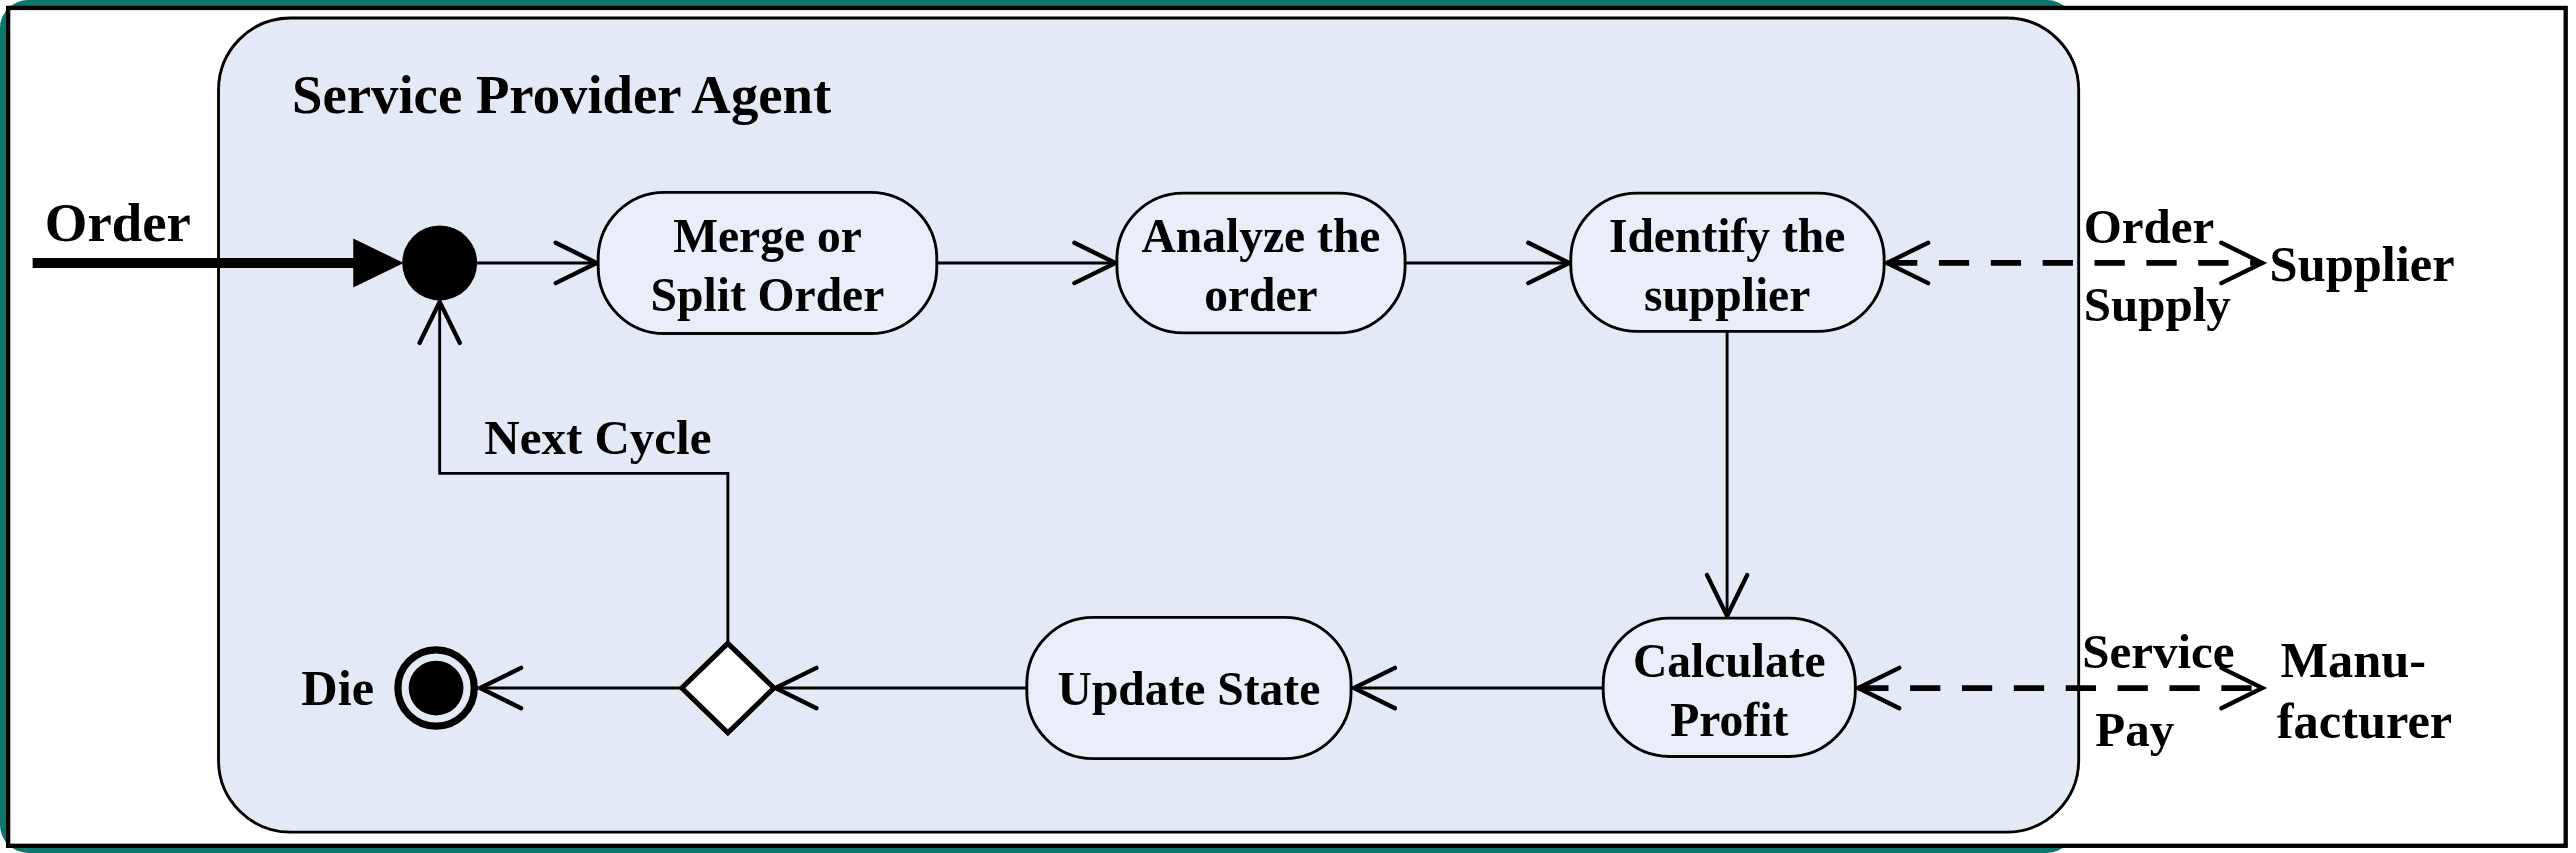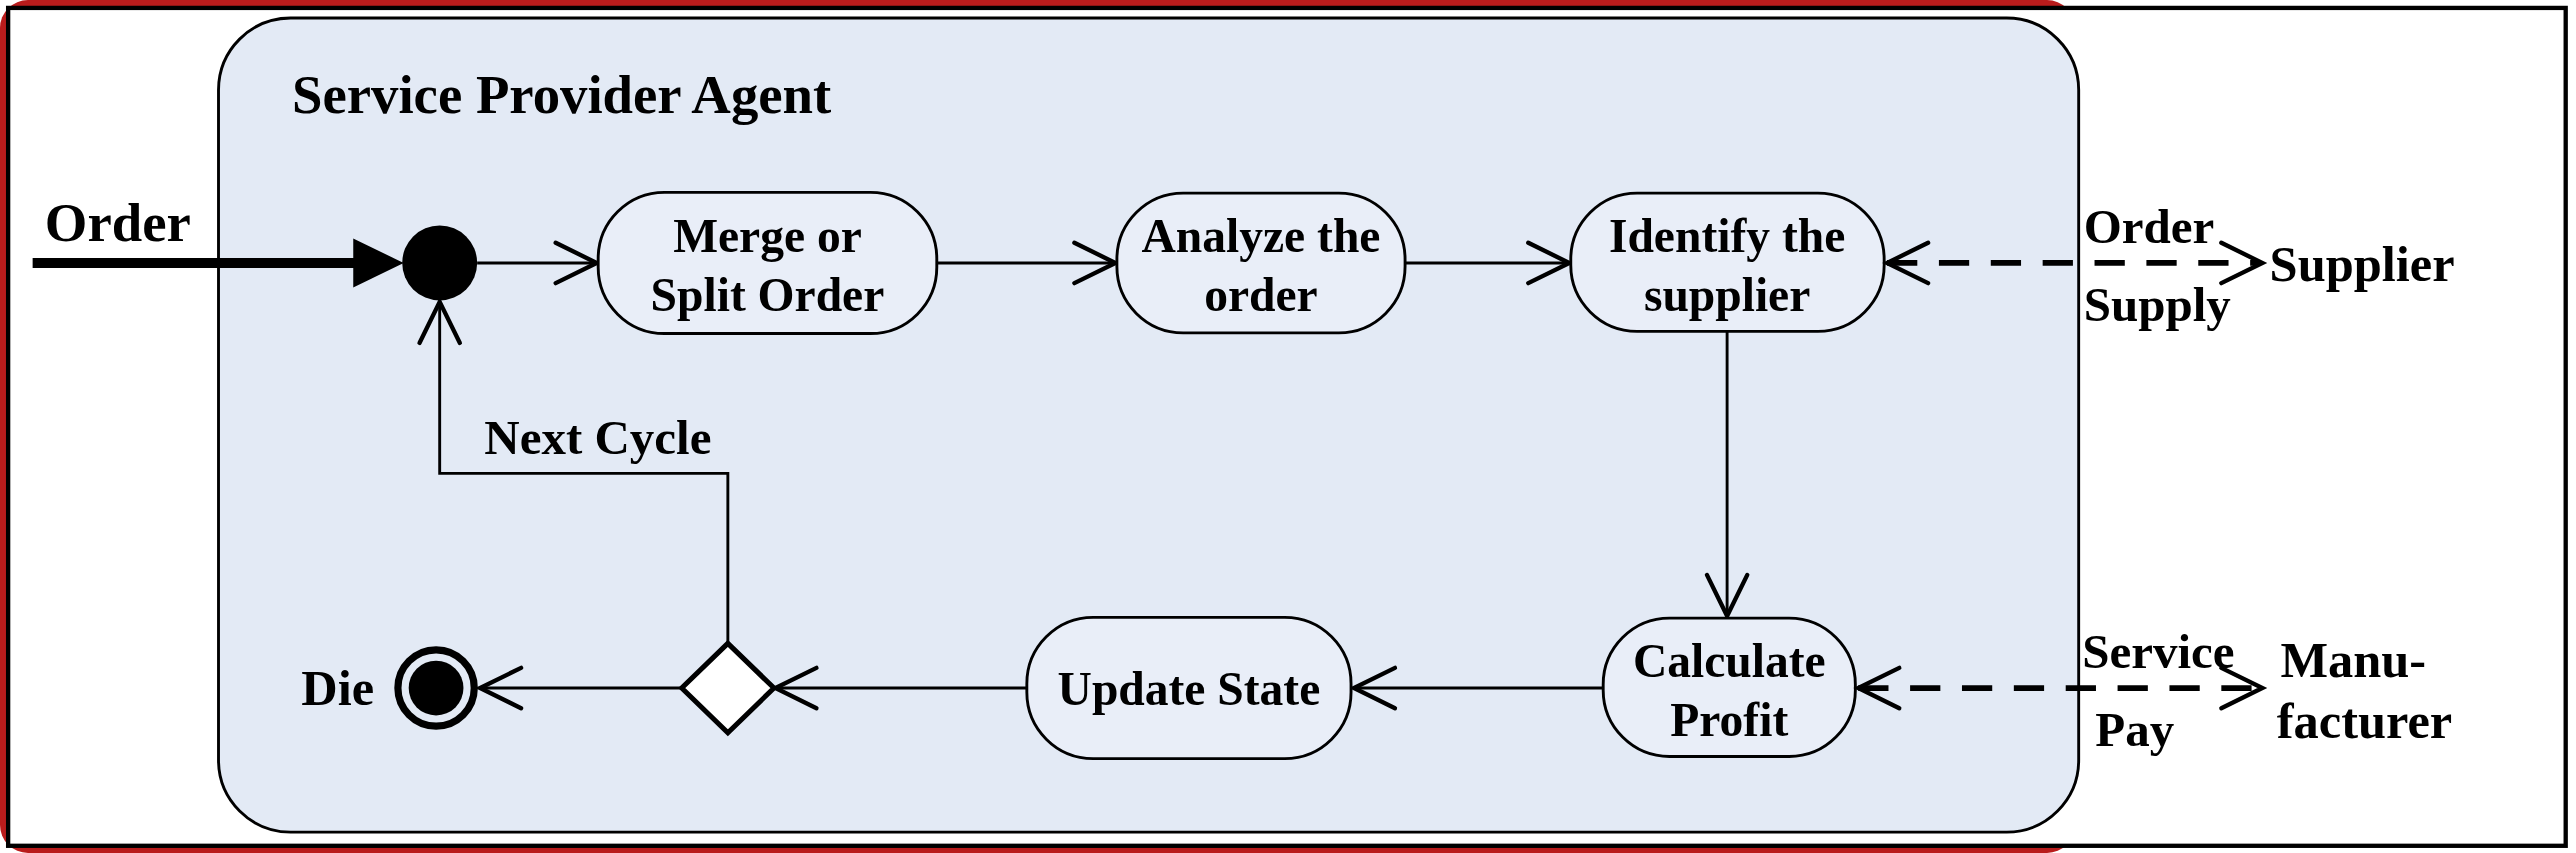--- a/index.html
+++ b/index.html
@@ -12,7 +12,7 @@
     width: 2075px;
     height: 853px;
     position: relative;
-    background: #b91c1c;
+    background: #0f766e;
     border-radius: 28px;
   }
   svg { display: block; }

